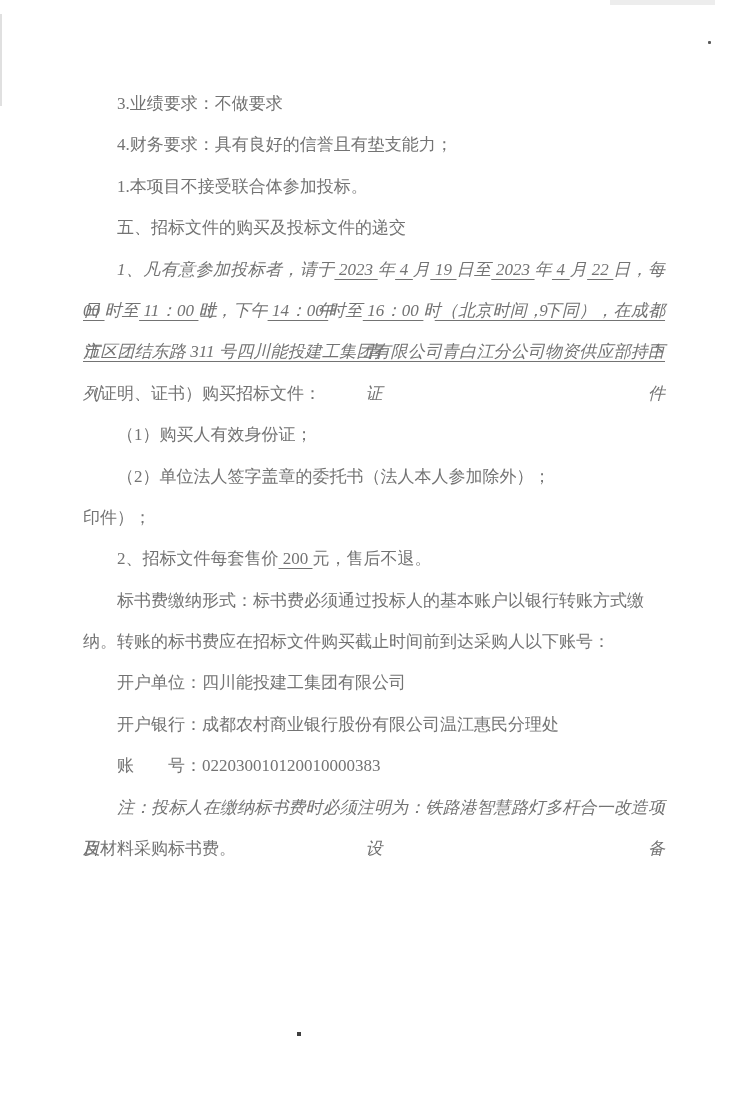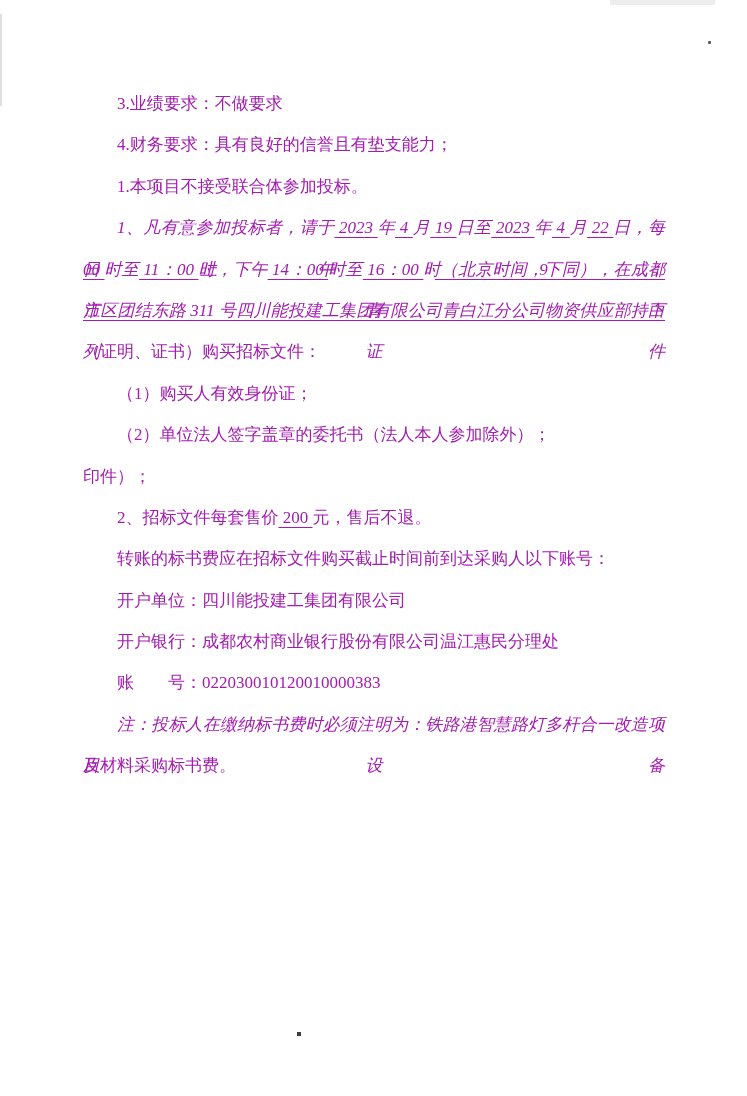--- a/index.html
+++ b/index.html
@@ -16,7 +16,7 @@
     padding: 83px 82px 14px 83px;
     font-family: "Liberation Serif", "DejaVu Serif", serif;
     font-size: 17px;
-    color: #a21caf;
+    color: #737373;
     overflow: hidden;
   }
   .ln {

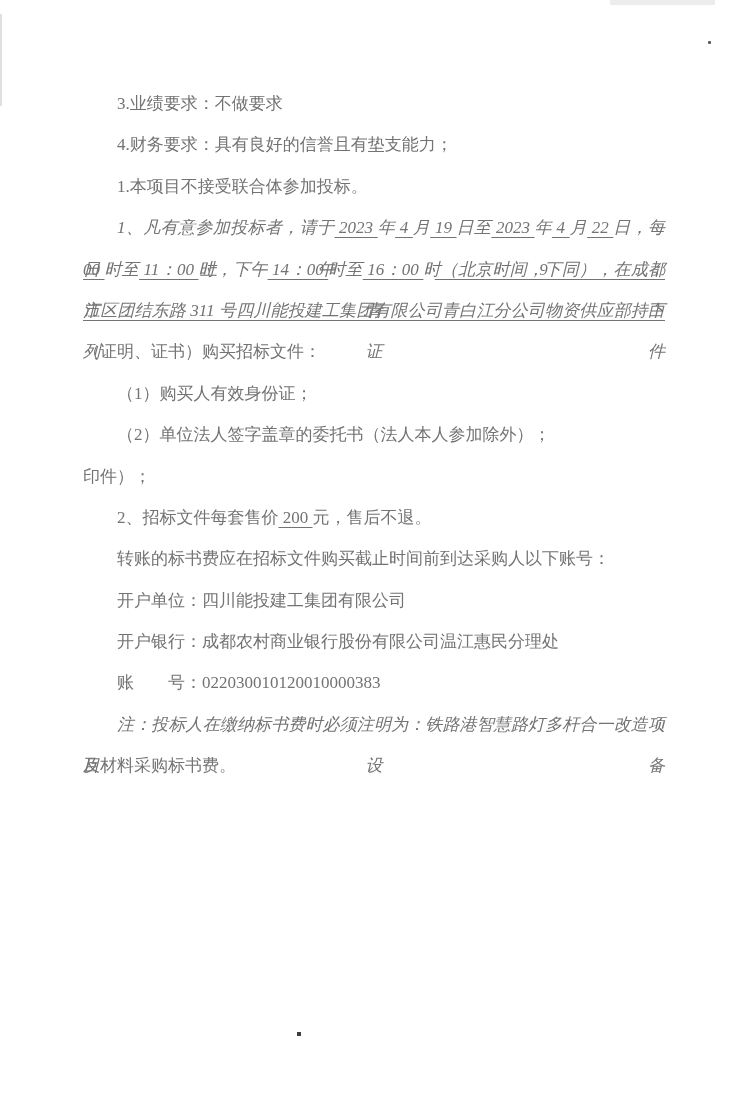--- a/index.html
+++ b/index.html
@@ -64,6 +64,7 @@
 
   <div class="ln ind"><span>1.本项目不接受联合体参加投标。</span></div>
 
+  <div class="ln ind"><span>五、招标文件的购买及投标文件的递交</span></div>
 
 
   <div class="ln ind just"><span>1、凡有意参加投标者，请于</span><span class="u"> 2023 </span><span>年</span><span class="u"> 4 </span><span>月</span><span class="u"> 19 </span><span>日至</span><span class="u"> 2023 </span><span>年</span><span class="u"> 4 </span><span>月</span><span class="u"> 22 </span><span>日，每日上午</span><span class="u"> 9：</span></div>

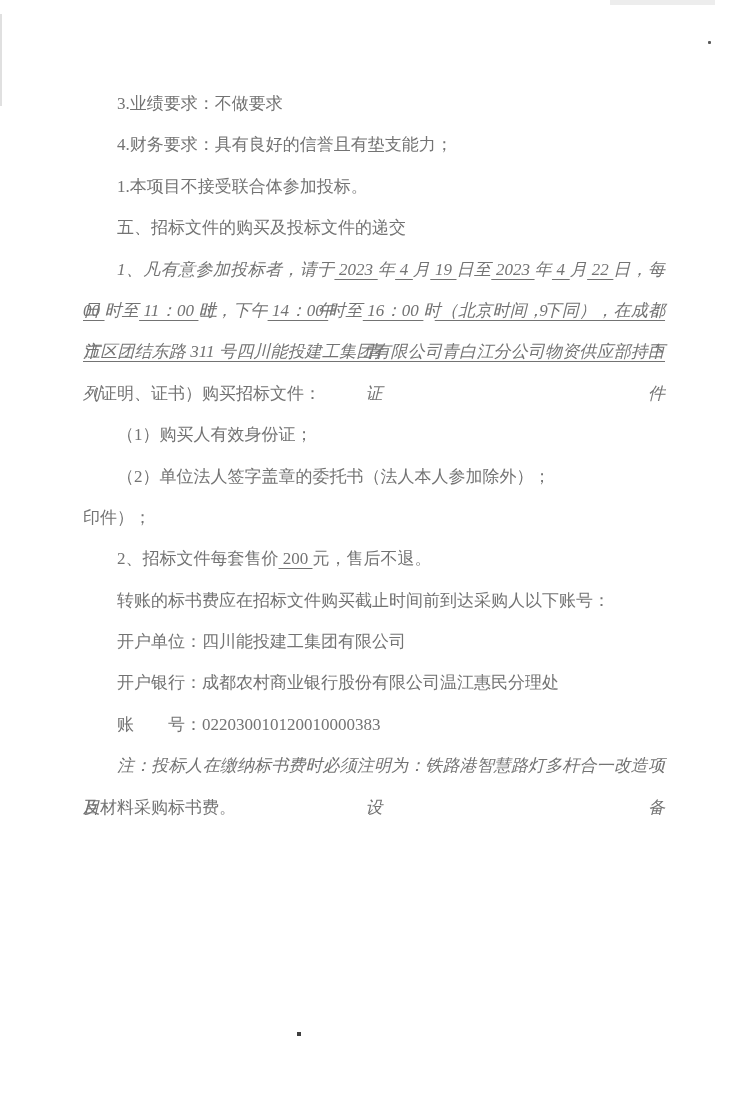--- a/index.html
+++ b/index.html
@@ -84,6 +84,7 @@
 
   <div class="ln ind"><span>2、招标文件每套售价</span><span class="u"> 200 </span><span>元，售后不退。</span></div>
 
+  <div class="ln ind"><span>标书费缴纳形式：标书费必须通过投标人的基本账户以银行转账方式缴纳。</span></div>
 
 
   <div class="ln ind"><span>转账的标书费应在招标文件购买截止时间前到达采购人以下账号：</span></div>

